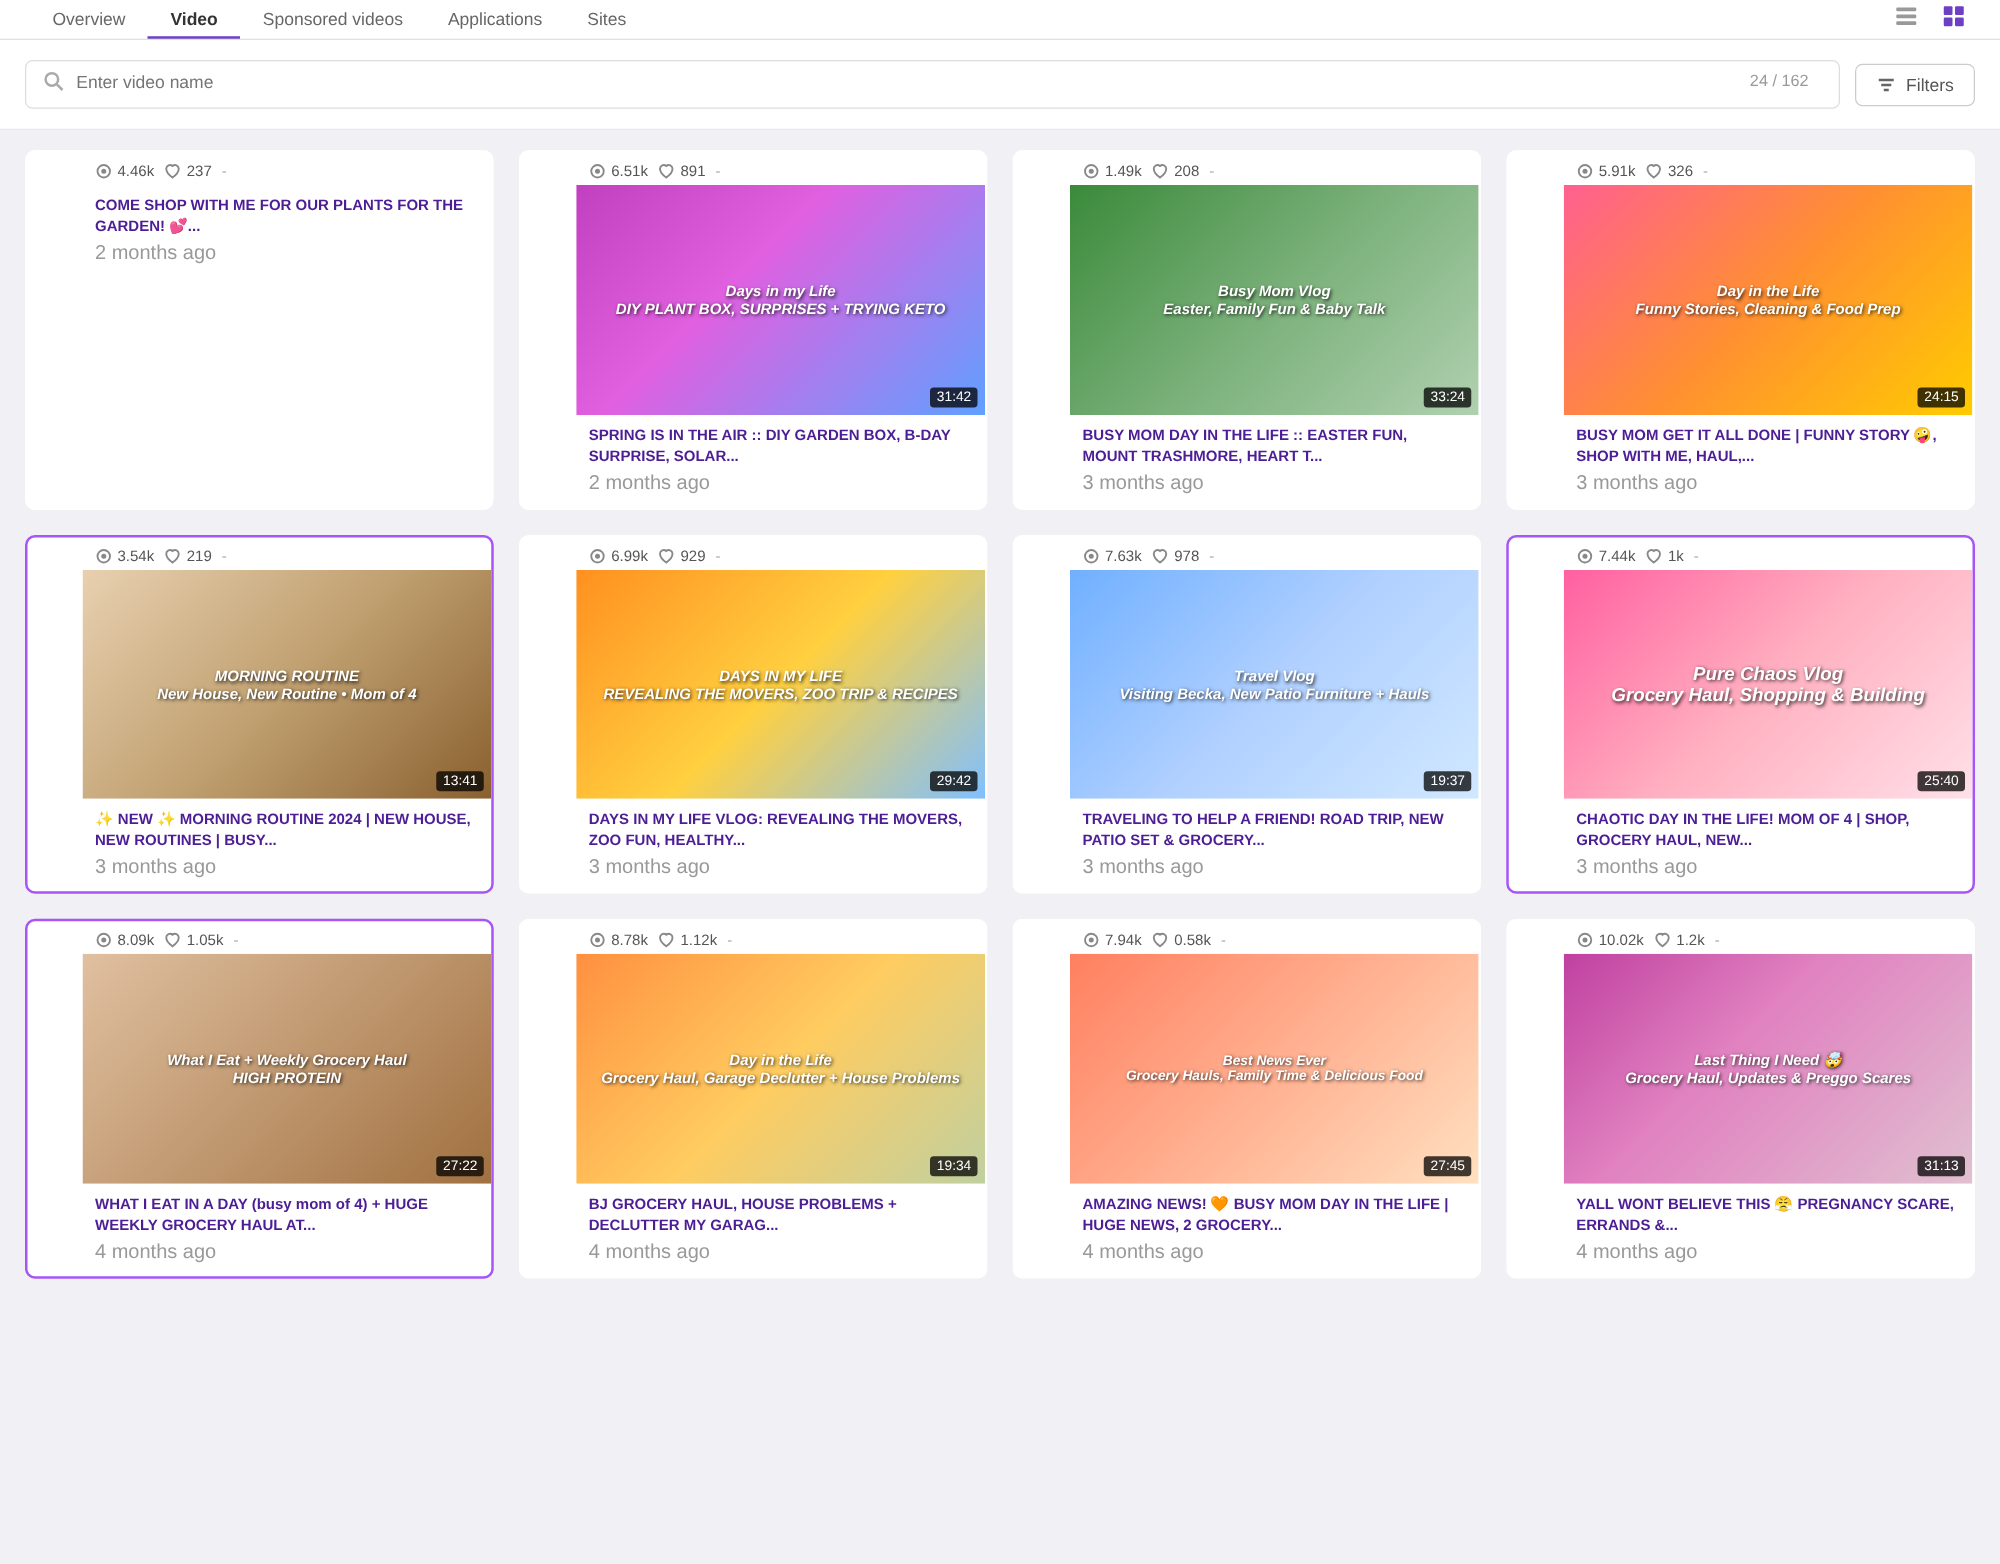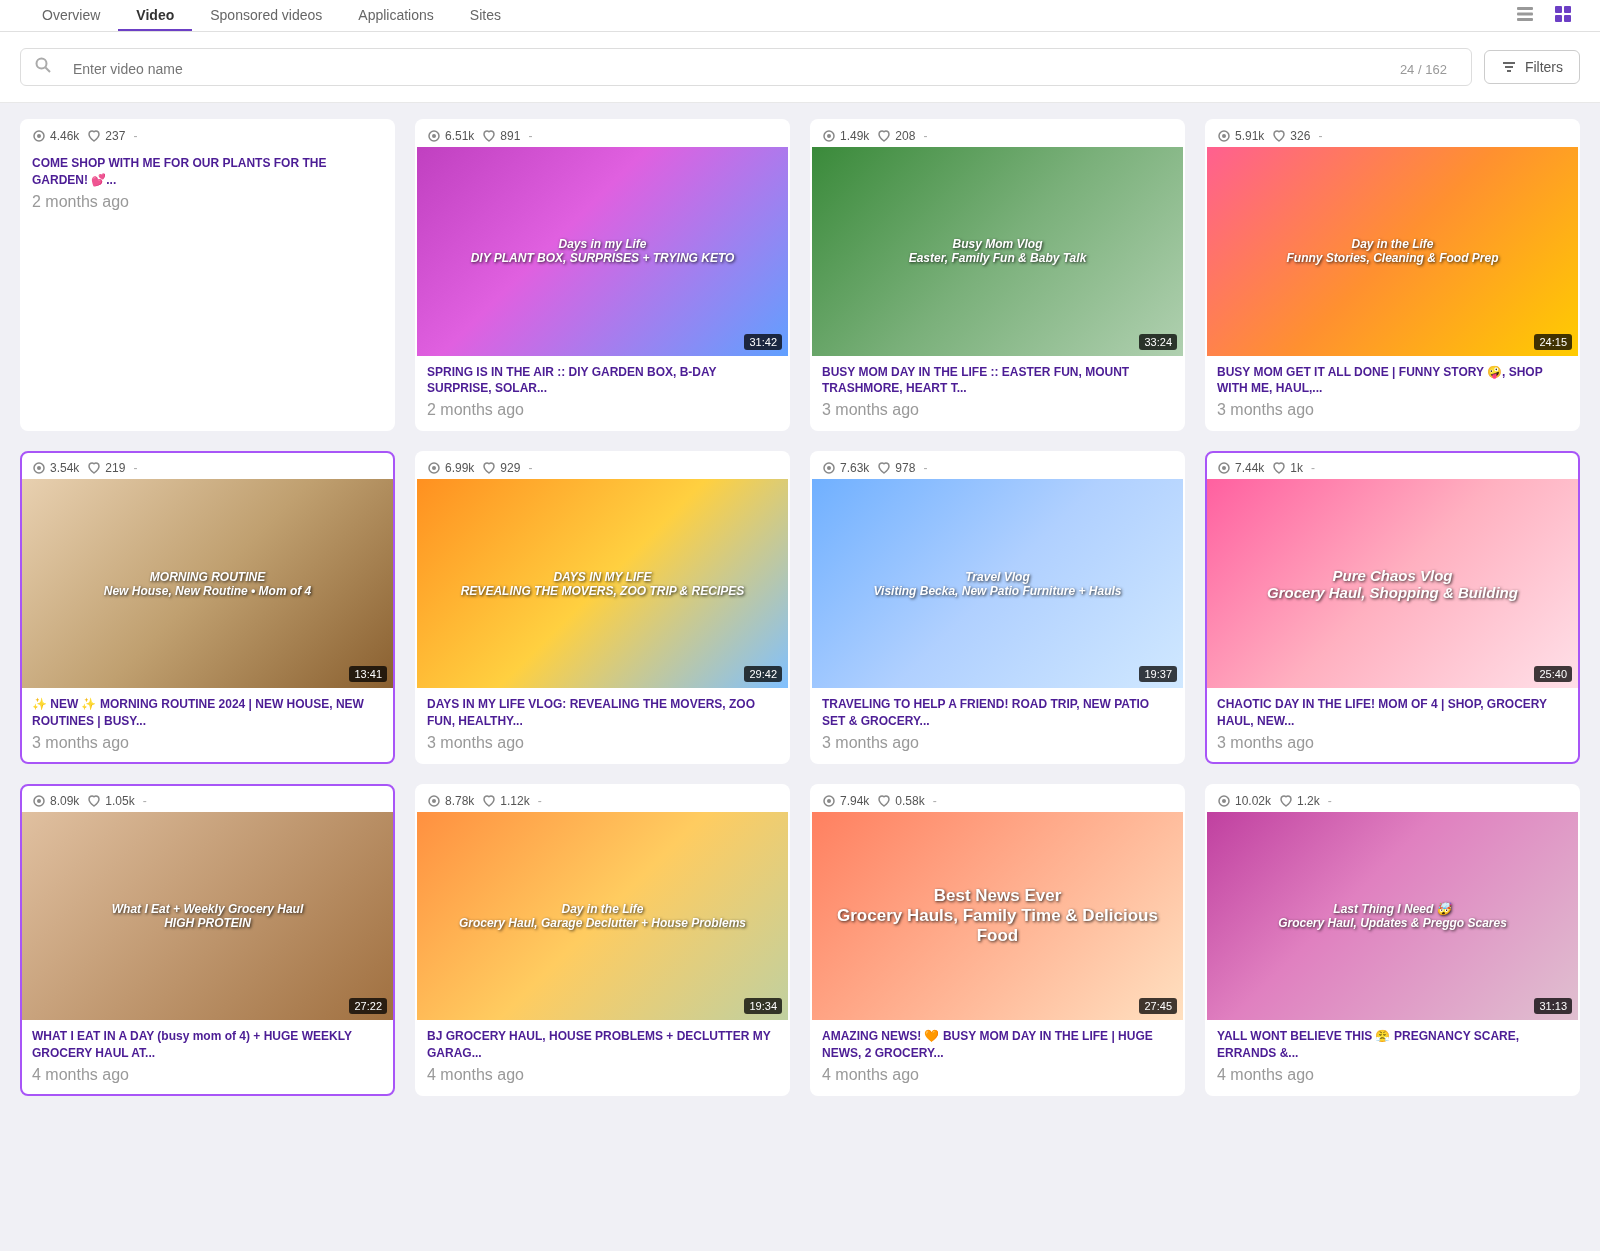--- a/index.html
+++ b/index.html
@@ -66,8 +66,8 @@
     .search-input-container {
       flex: 1;
       display: flex;
-      align-items: flex-end;
-      gap: 22px;
+      align-items: flex-start;
+      gap: 10px;
       background: #fff;
       border: 1px solid #ddd;
       border-radius: 6px;

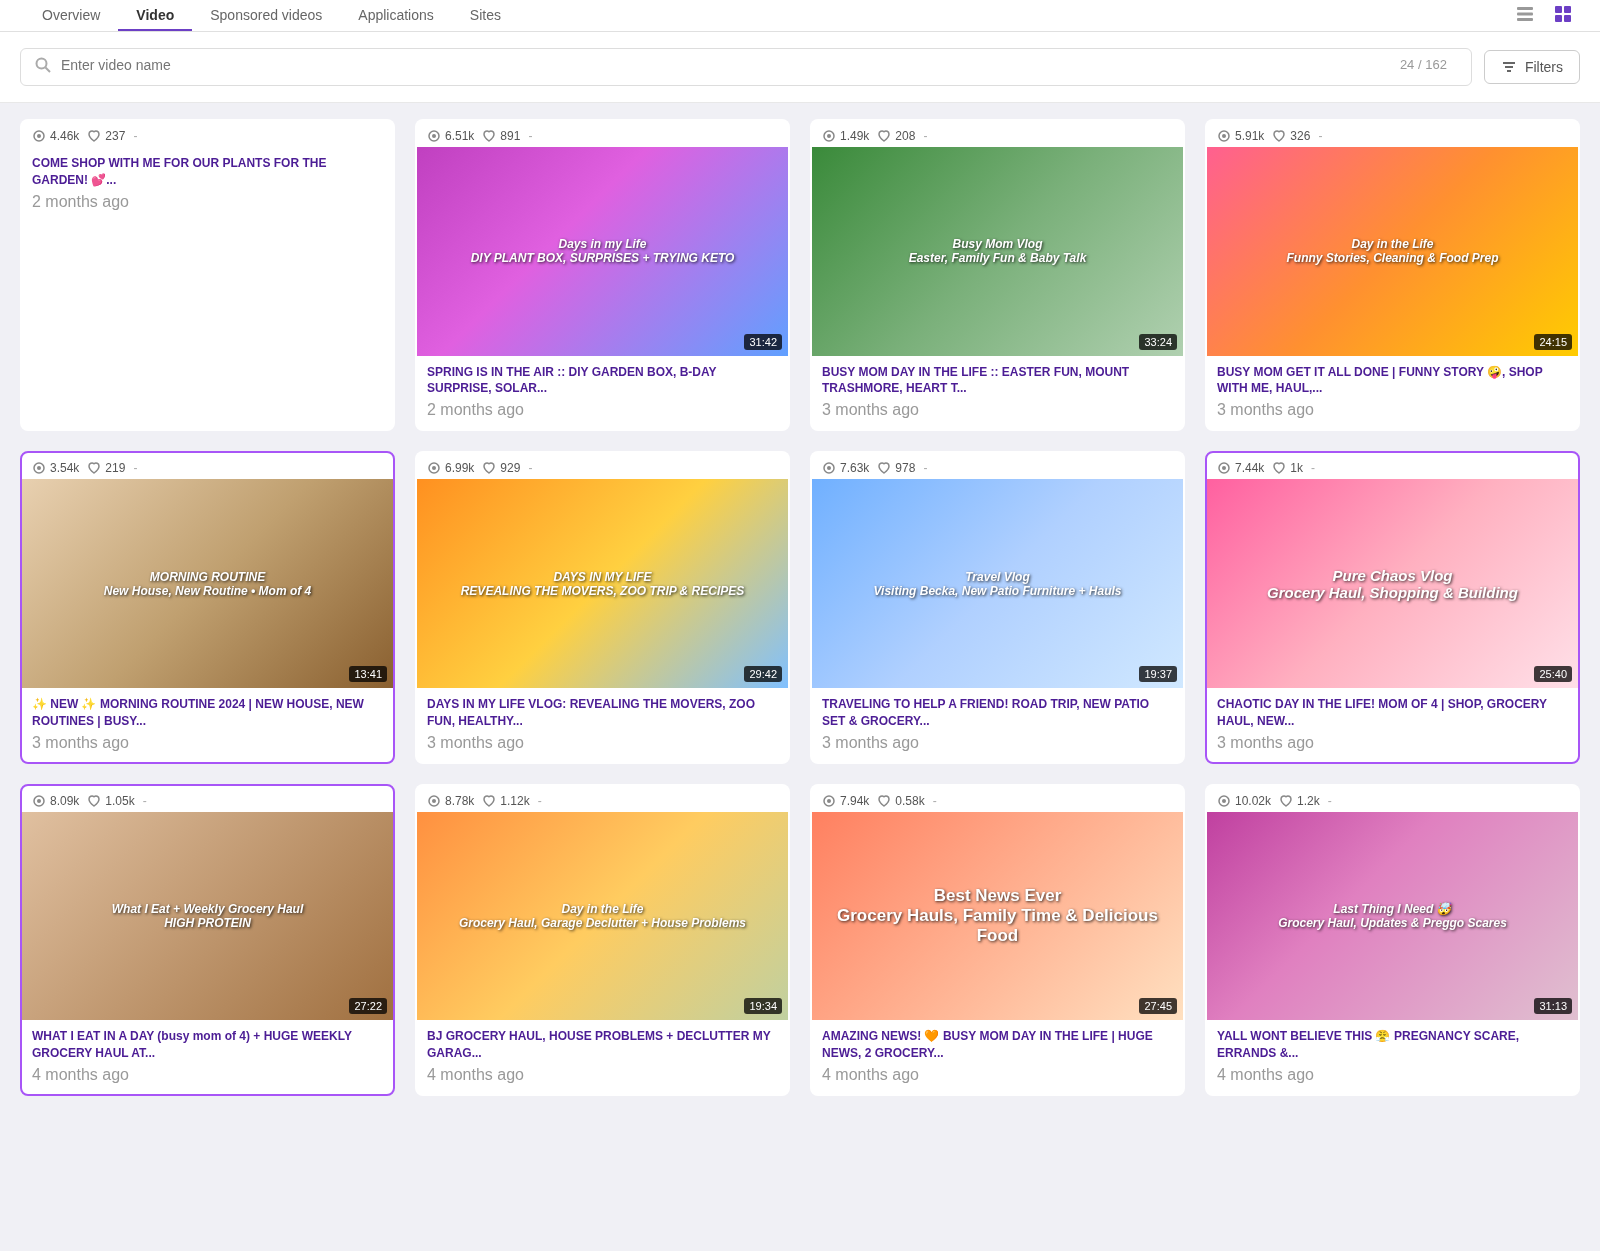--- a/index.html
+++ b/index.html
@@ -116,6 +116,7 @@
       border-radius: 8px;
       overflow: hidden;
       cursor: pointer;
+      padding-left: 44px;
     }
     .video-card.highlighted {
       border: 2px solid #a855f7;

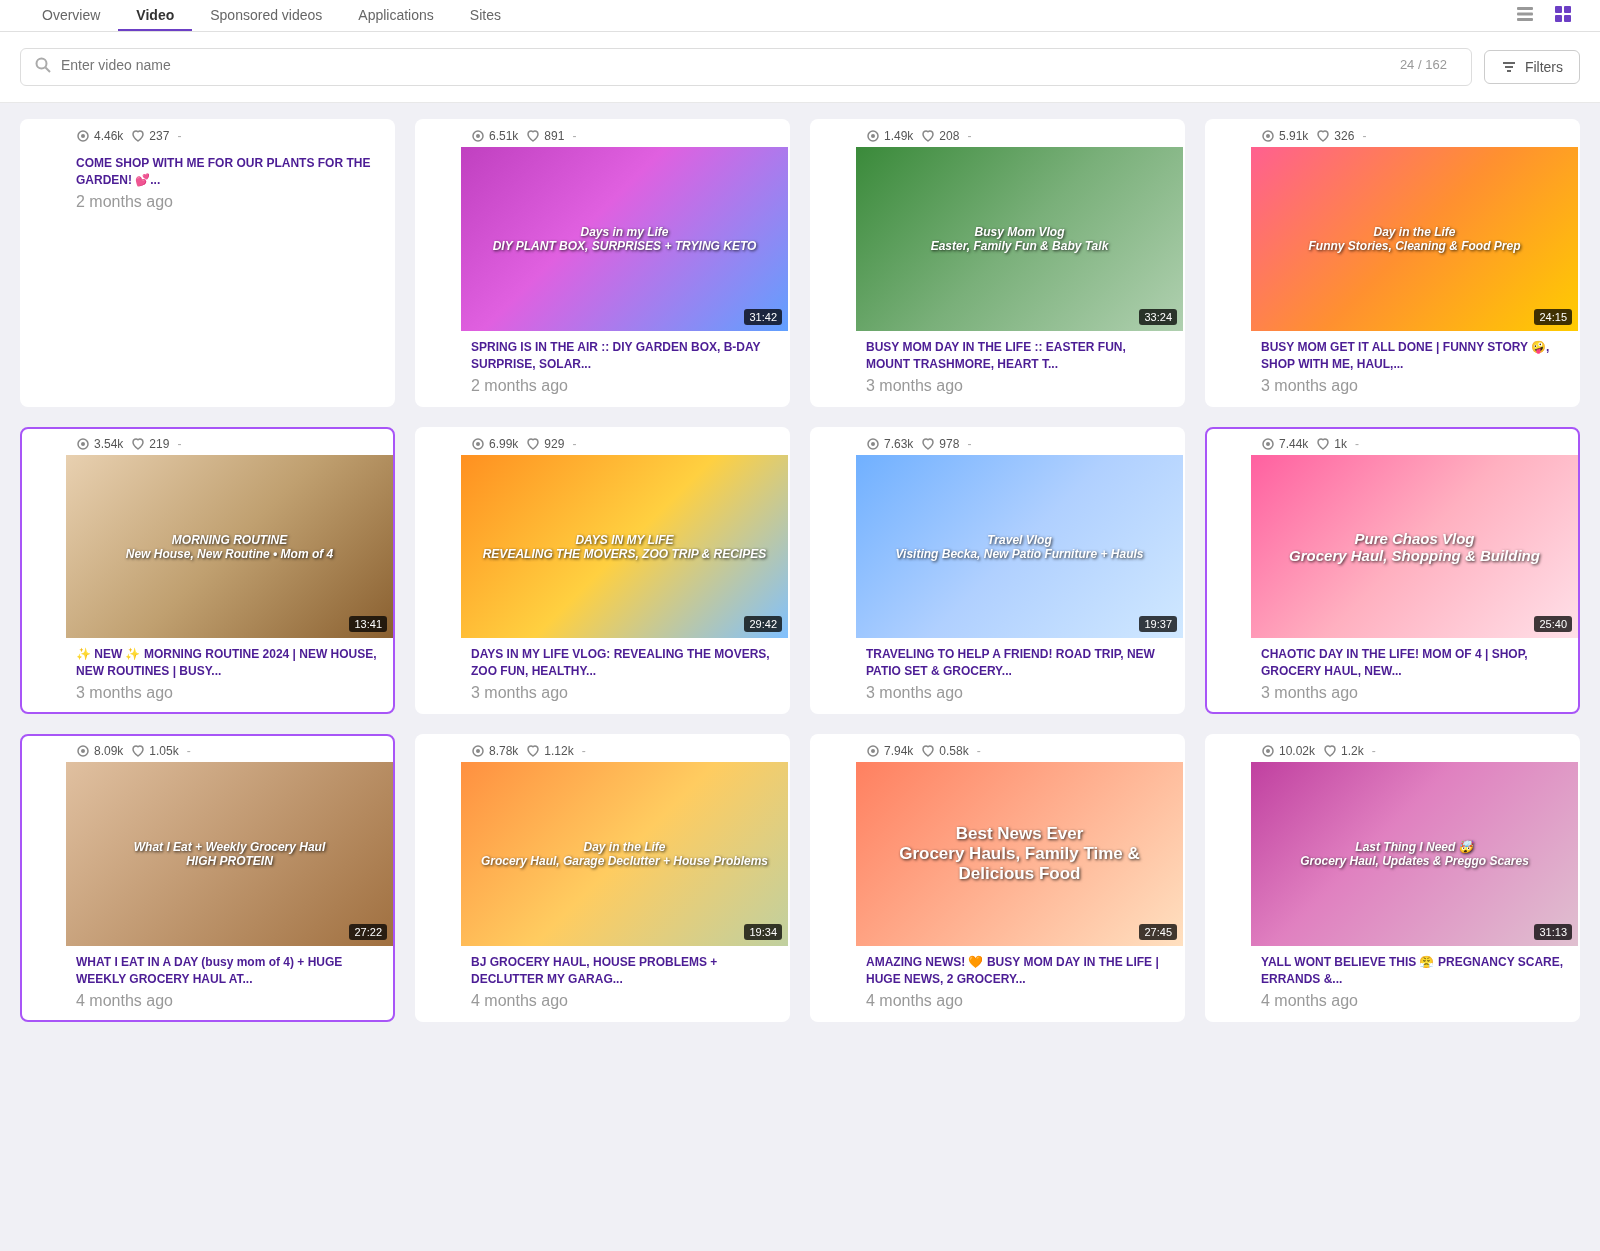--- a/index.html
+++ b/index.html
@@ -562,7 +562,7 @@
     </div>
     <div class="thumbnail-wrapper">
       <div class="thumbnail-bg thumb-11">
-        <span style="text-shadow:1px 1px 3px rgba(0,0,0,0.8); font-size:17px; white-space:pre-line;">Best News Ever
+        <span style="text-shadow:1px 1px 3px rgba(0,0,0,0.8); font-size:11px; font-style:italic; white-space:pre-line;">Best News Ever
 Grocery Hauls, Family Time &amp; Delicious Food</span>
       </div>
       <span class="duration-badge">27:45</span>

